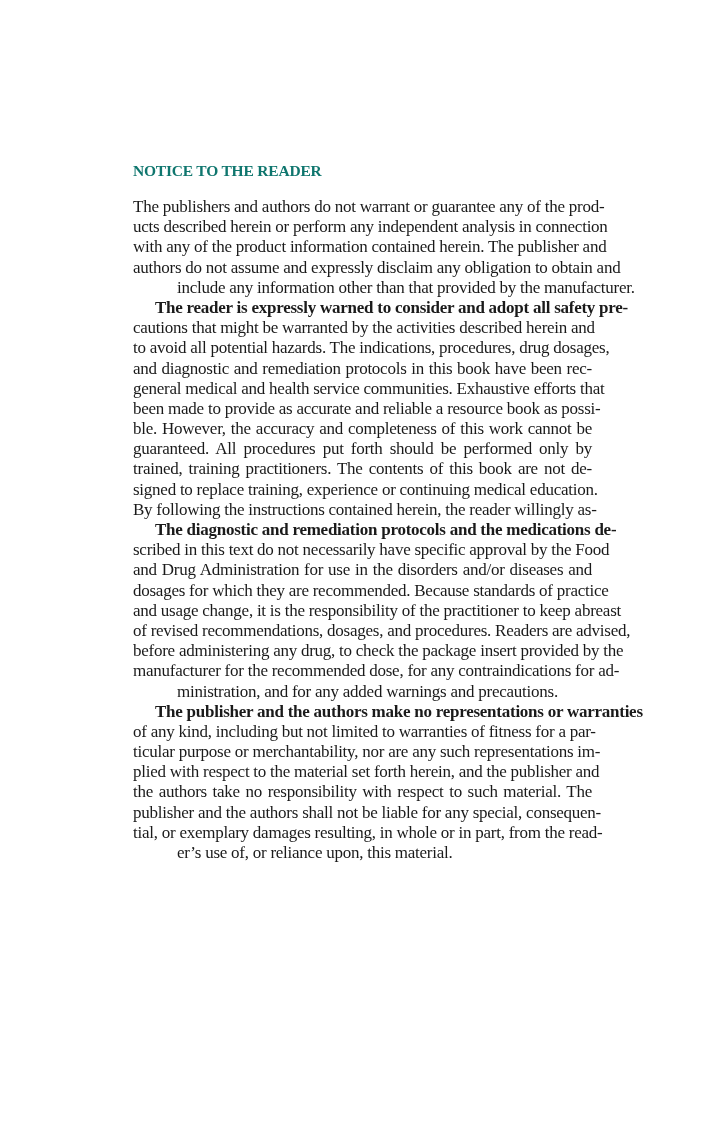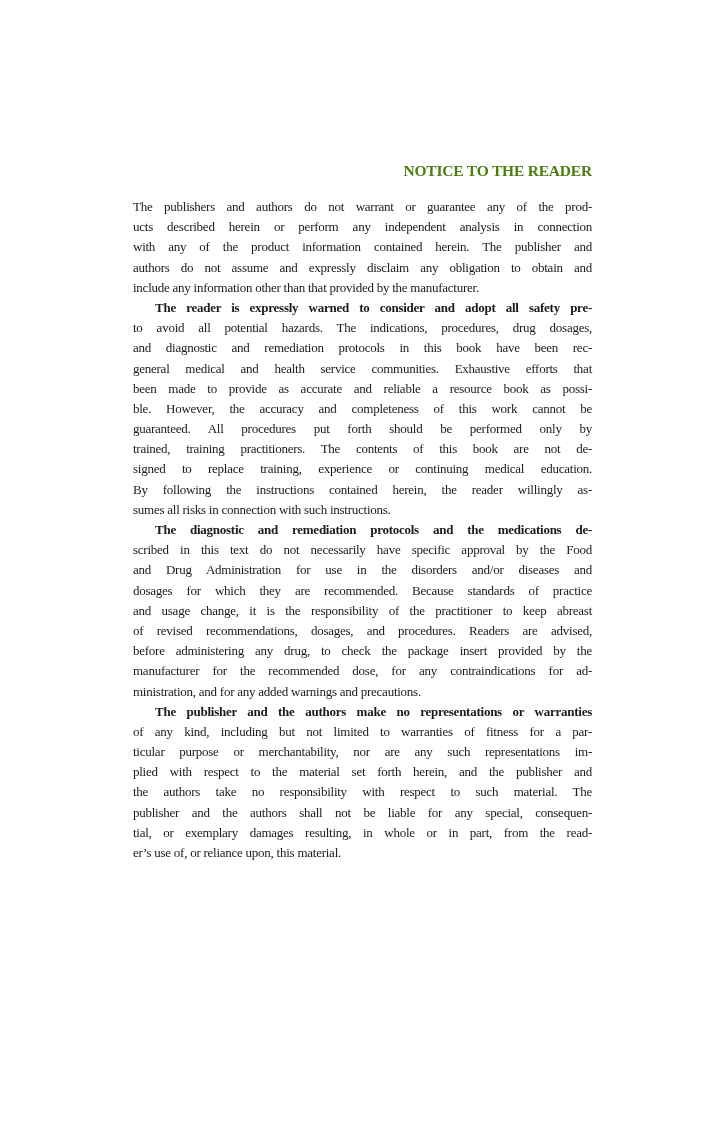--- a/index.html
+++ b/index.html
@@ -22,13 +22,13 @@
       width: 459px;
     }
     .title {
-      text-align: right;
+      text-align: left;
       font-weight: bold;
       font-size: 15.5px;
       letter-spacing: -0.2px;
       line-height: 22px;
       margin: 0 0 15px 0;
-      color: #4d7c0f;
+      color: #0f766e;
     }
     .body-text {
       font-size: 13px;

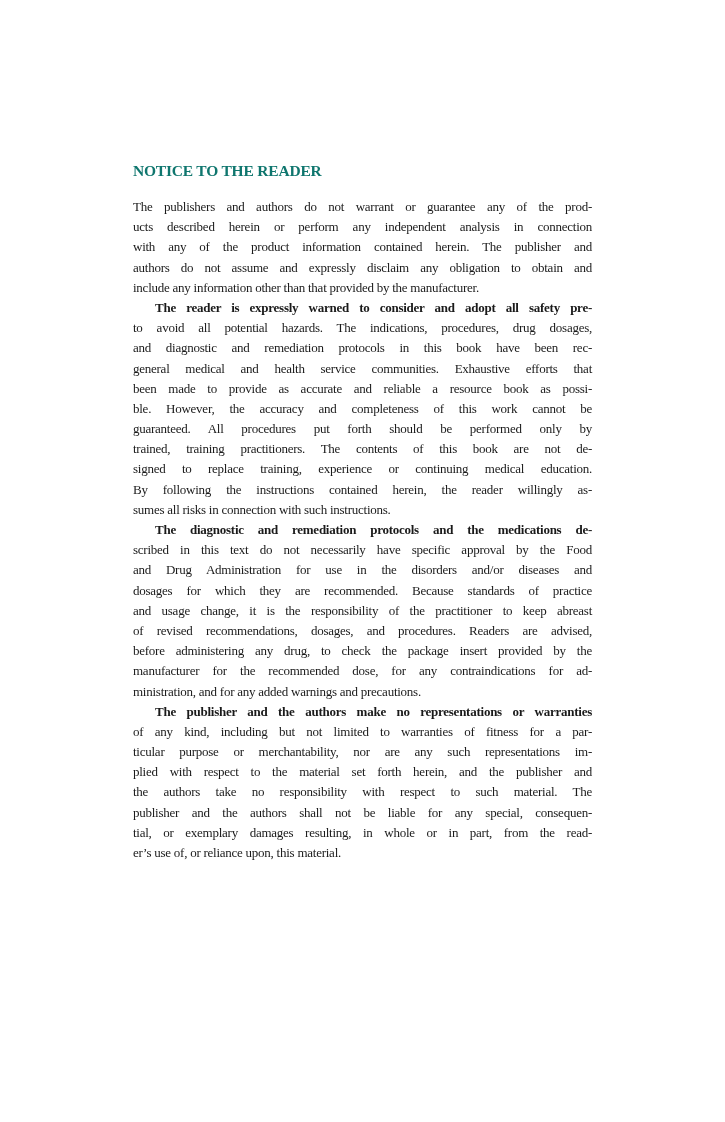--- a/index.html
+++ b/index.html
@@ -31,7 +31,7 @@
       color: #0f766e;
     }
     .body-text {
-      font-size: 13px;
+      font-size: 17px;
       line-height: 20.2px;
       letter-spacing: -0.25px;
     }

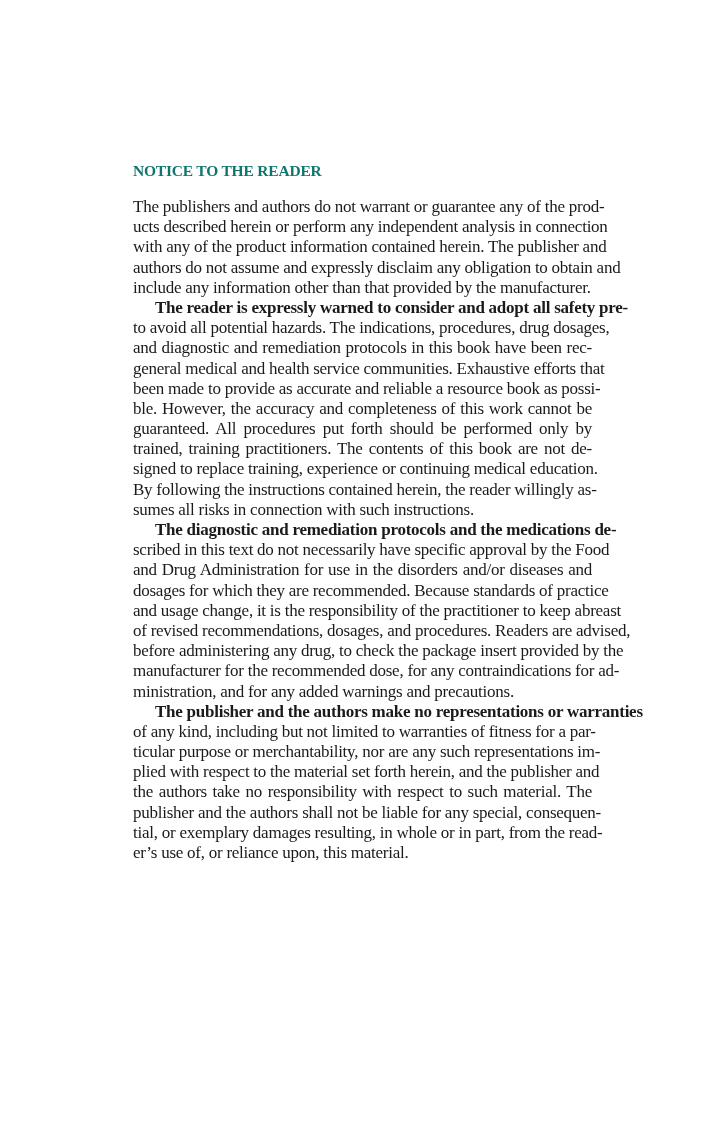--- a/index.html
+++ b/index.html
@@ -52,6 +52,7 @@
     }
     .line.last {
       text-align-last: left;
+      margin-left: 44px;
     }
   </style>
 </head>

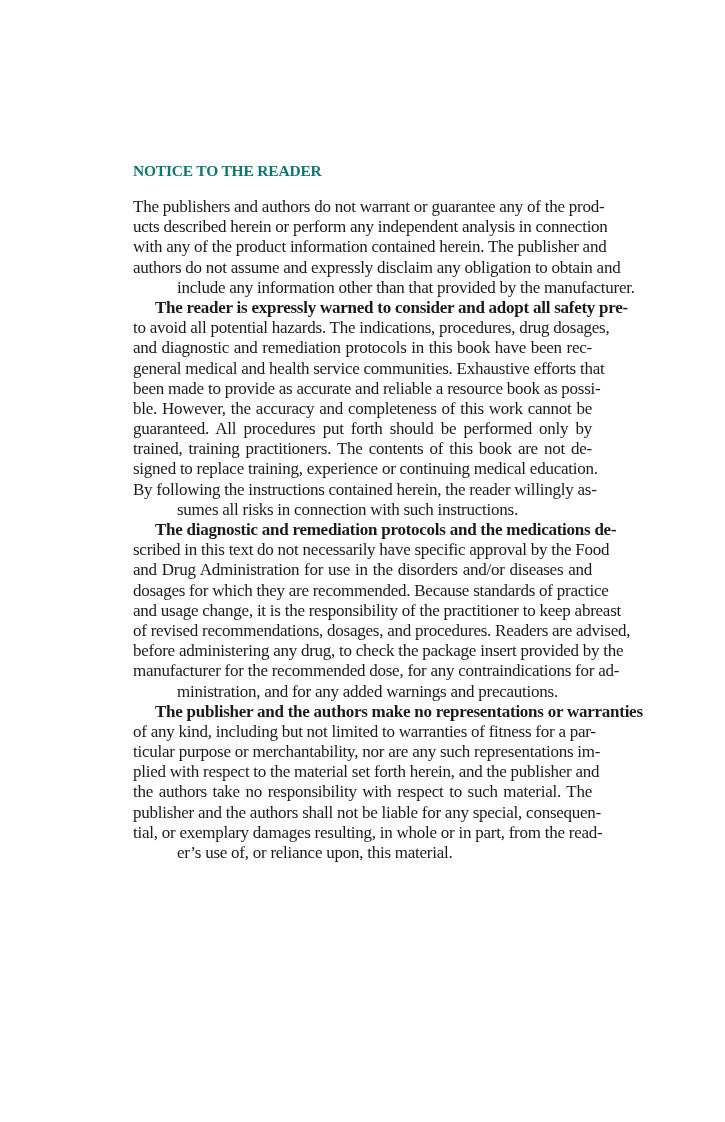--- a/index.html
+++ b/index.html
@@ -73,6 +73,7 @@
 
     <p class="para">
       <span class="line indent">The reader is expressly warned to consider and adopt all safety pre-</span>
+      <span class="line">cautions that might be warranted by the activities described herein and</span>
       <span class="line">to avoid all potential hazards. The indications, procedures, drug dosages,</span>
       <span class="line">and diagnostic and remediation protocols in this book have been rec-</span>
       <span class="line">general medical and health service communities. Exhaustive efforts that</span>

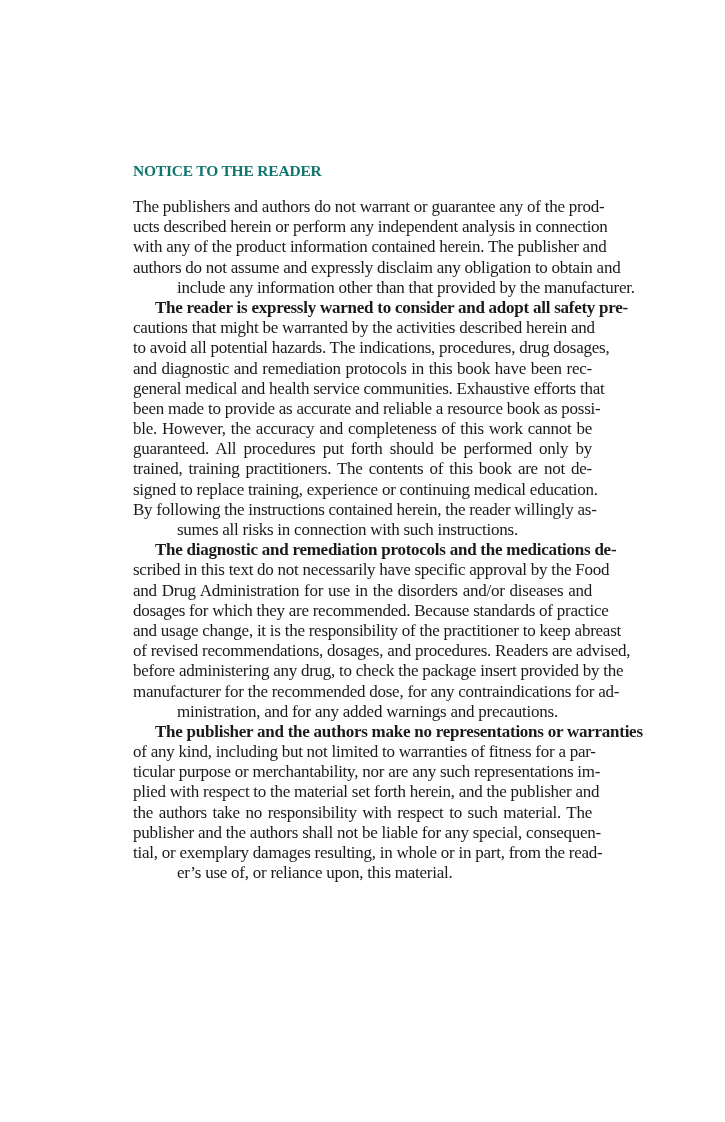--- a/index.html
+++ b/index.html
@@ -83,7 +83,6 @@
       <span class="line">trained, training practitioners. The contents of this book are not de-</span>
       <span class="line">signed to replace training, experience or continuing medical education.</span>
       <span class="line">By following the instructions contained herein, the reader willingly as-</span>
-      <span class="line last">sumes all risks in connection with such instructions.</span>
     </p>
 
     <p class="para">

